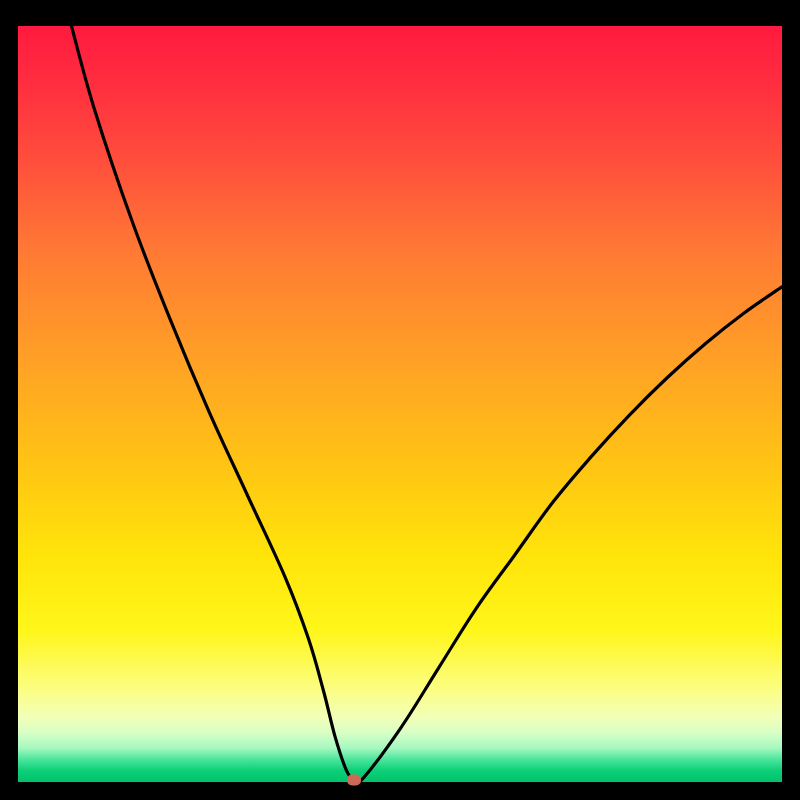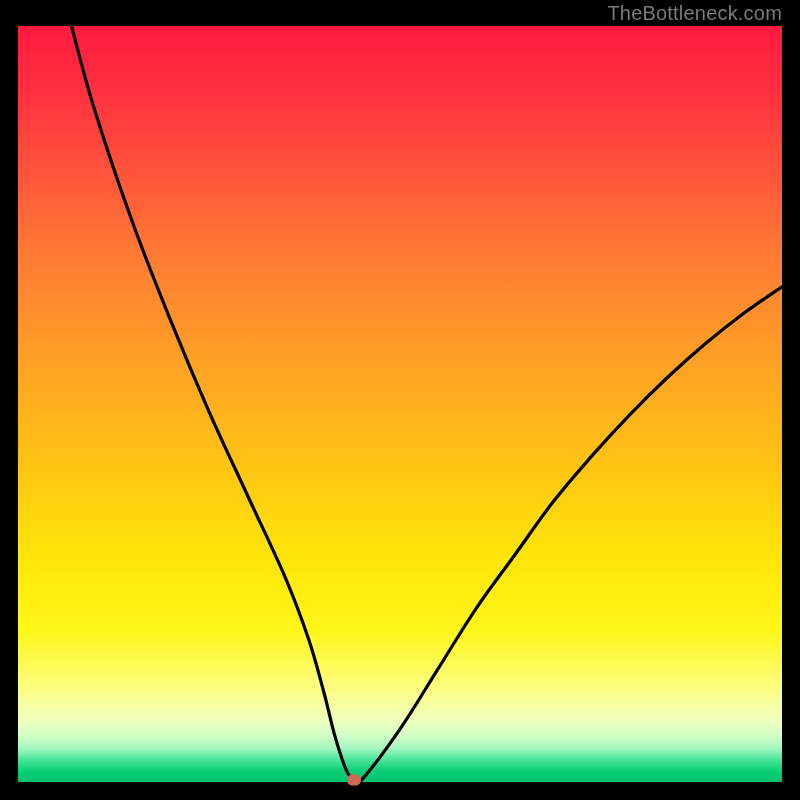--- a/index.html
+++ b/index.html
@@ -73,7 +73,6 @@
 <body>
 
 <div class="frame">
-  <div class="watermark">TheBottleneck.com</div>
 
   <div class="plot">
     <svg class="curve" viewBox="0 0 764 756" preserveAspectRatio="none">

